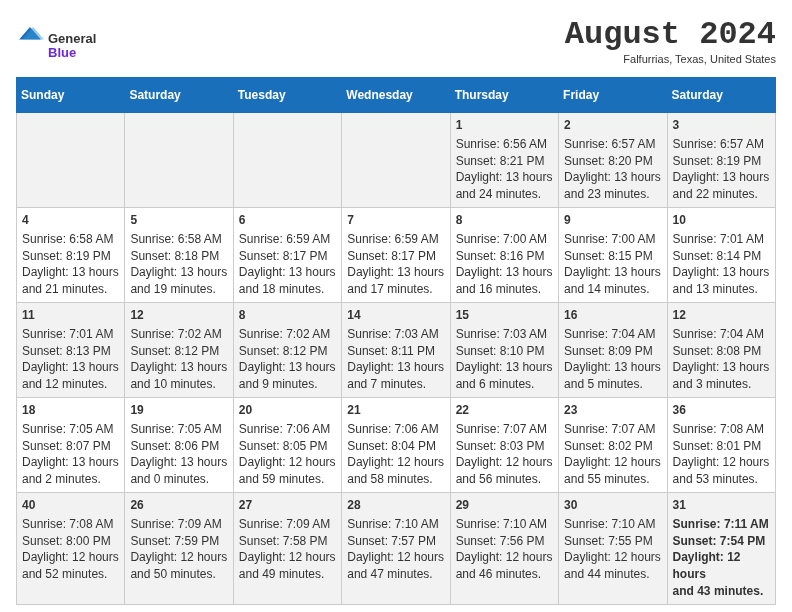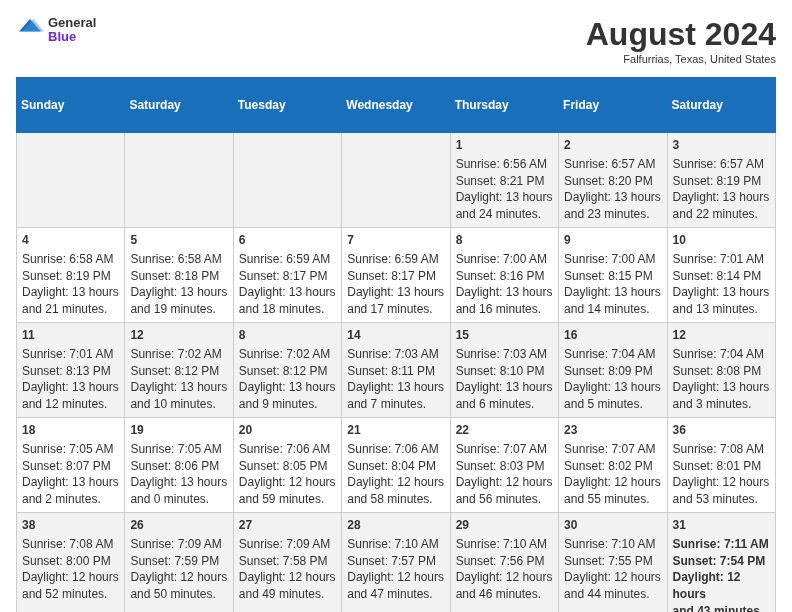--- a/index.html
+++ b/index.html
@@ -27,6 +27,7 @@
       font-size: 13px;
       font-weight: bold;
       line-height: 1.1;
+      margin-top: 16px;
     }
     .logo-text .general { color: #333; }
     .logo-text .blue { color: #6d28d9; }

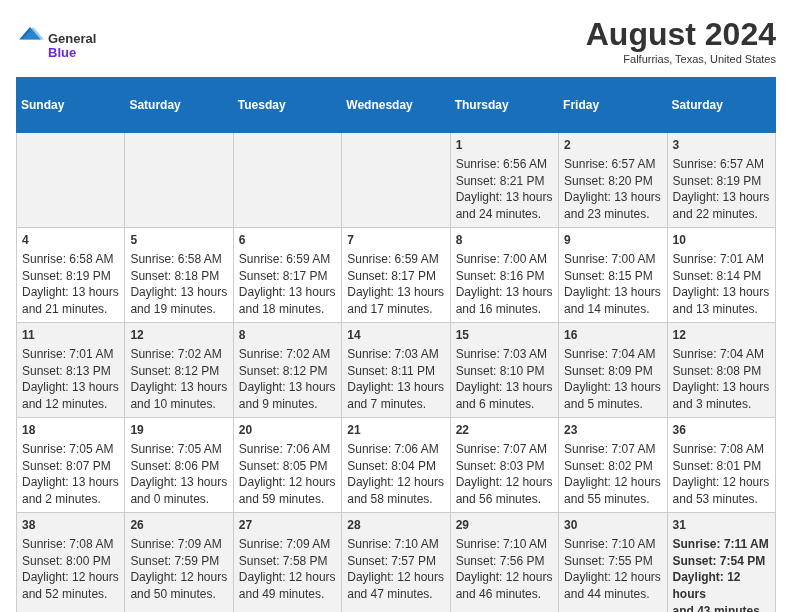--- a/index.html
+++ b/index.html
@@ -42,6 +42,7 @@
       font-size: 32px;
       font-weight: bold;
       color: #333;
+      font-family: Liberation Mono, monospace;
     }
     .title-block h2 {
       font-size: 11px;

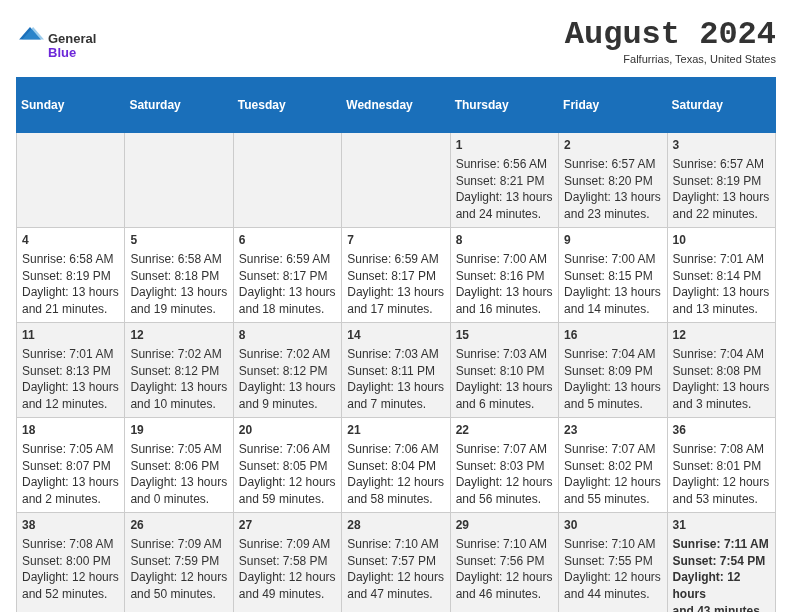--- a/index.html
+++ b/index.html
@@ -57,7 +57,7 @@
     thead tr th {
       background-color: #1a6fba;
       color: #fff;
-      padding: 20px 4px;
+      padding: 10px 4px;
       text-align: left;
       font-weight: bold;
       font-size: 12px;

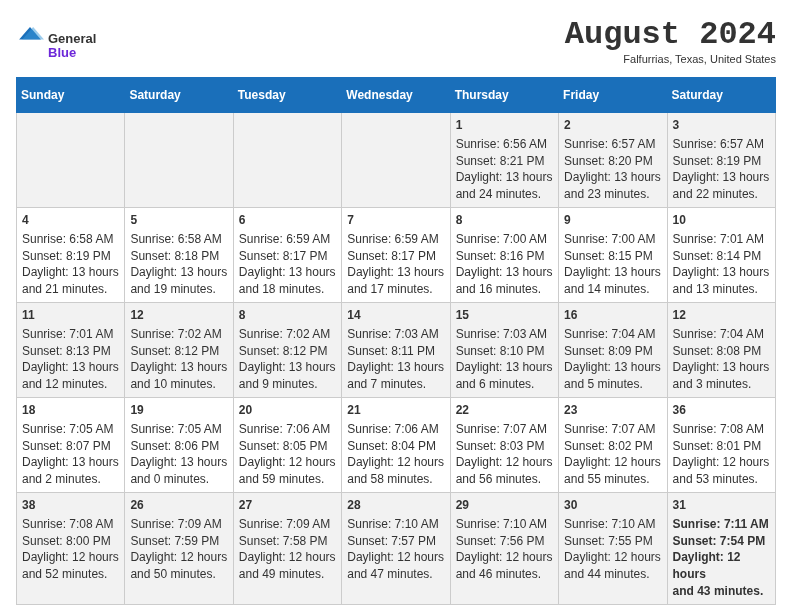--- a/index.html
+++ b/index.html
@@ -304,7 +304,7 @@
       </tr>
       <tr>
         <td>
-          <span class="day-num">38</span>
+          <span class="day-num">40</span>
           <div class="day-info" style="white-space: pre-line;">Sunrise: 7:08 AM
 Sunset: 8:00 PM
 Daylight: 12 hours

